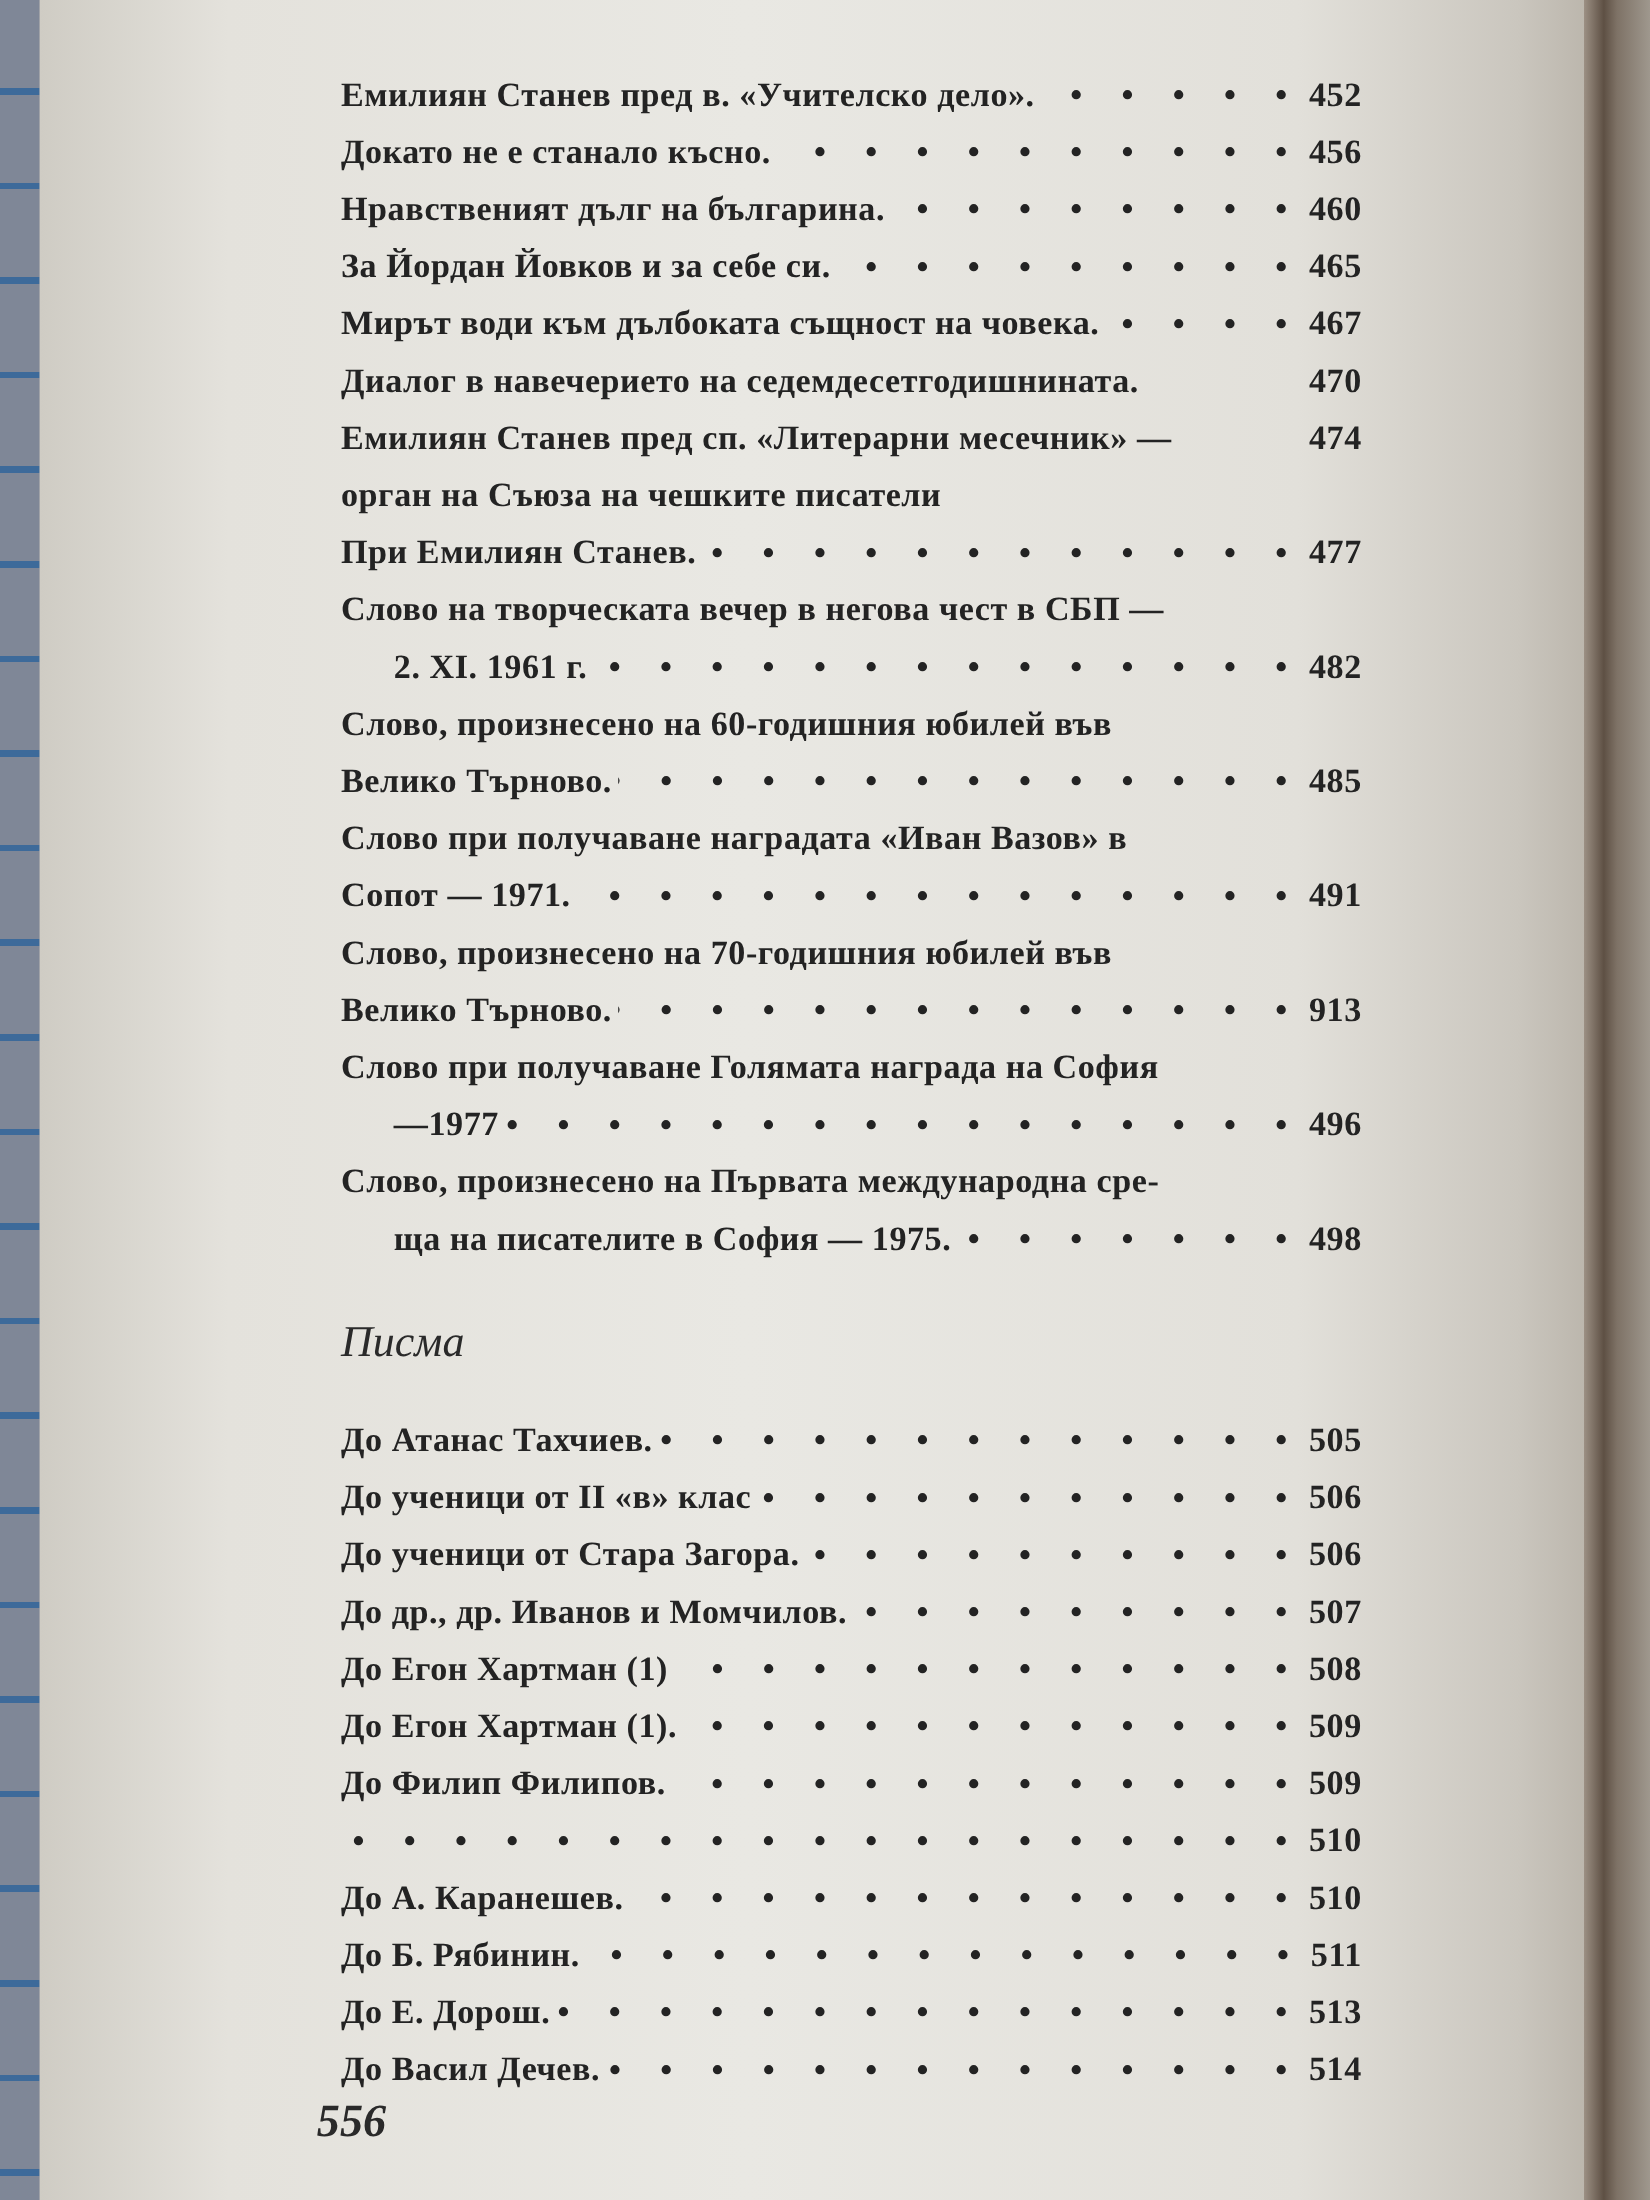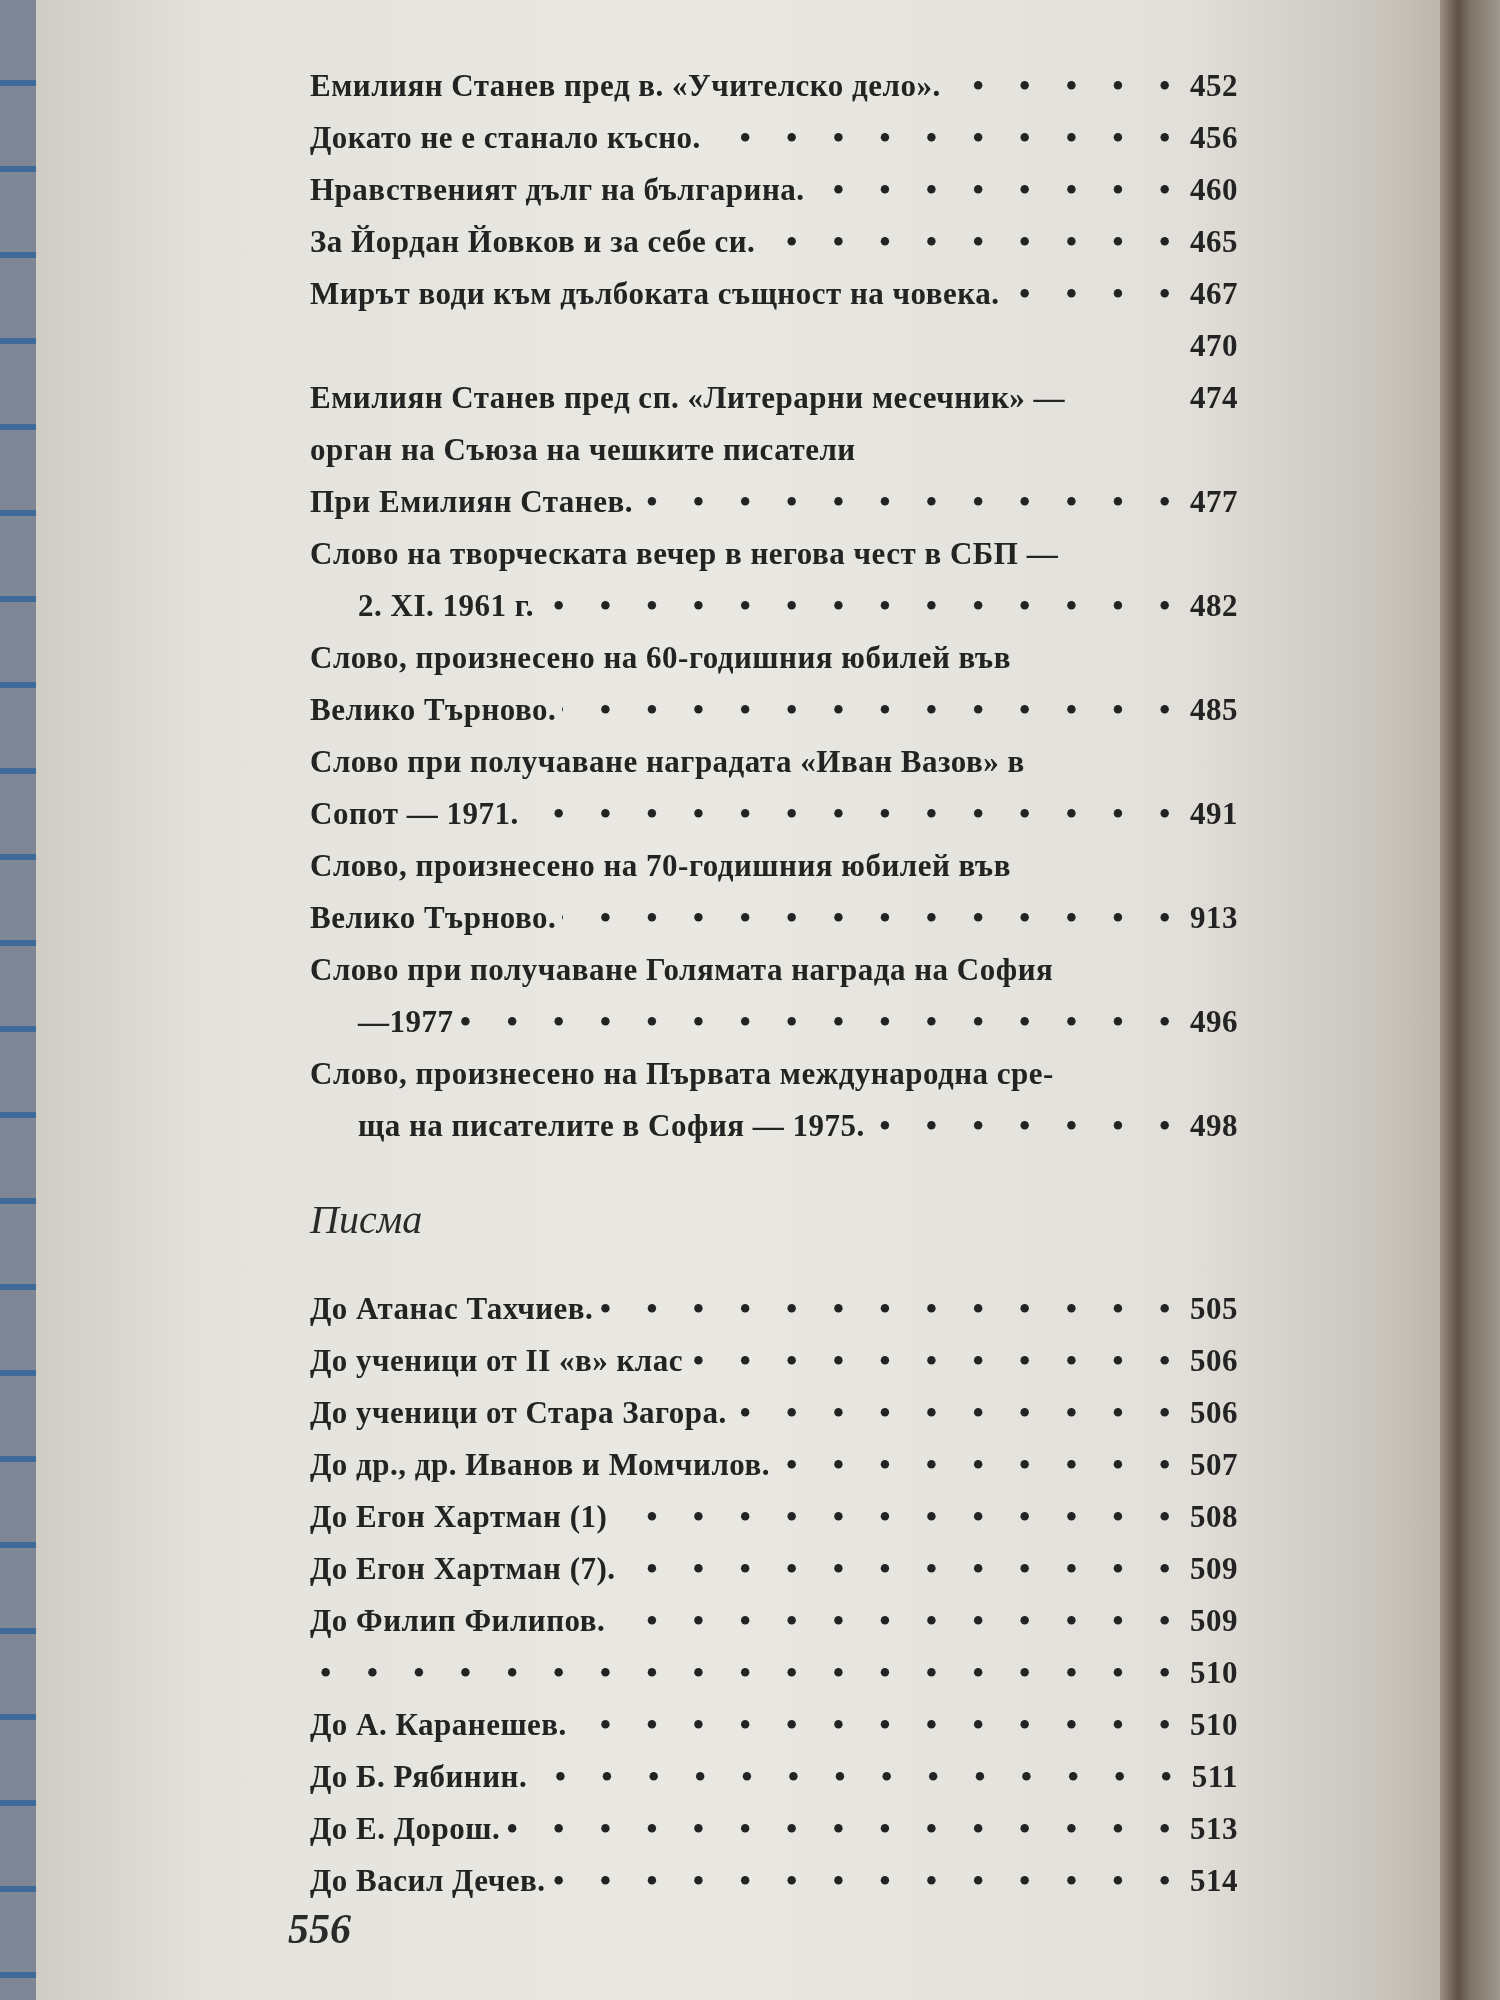--- a/index.html
+++ b/index.html
@@ -88,6 +88,7 @@
     </div>
 
     <div class="entry">
+      <span class="title">Диалог в навечерието на седемдесетгодишнината.</span>
       <span class="leader"></span>
       <span class="page-num">470</span>
     </div>

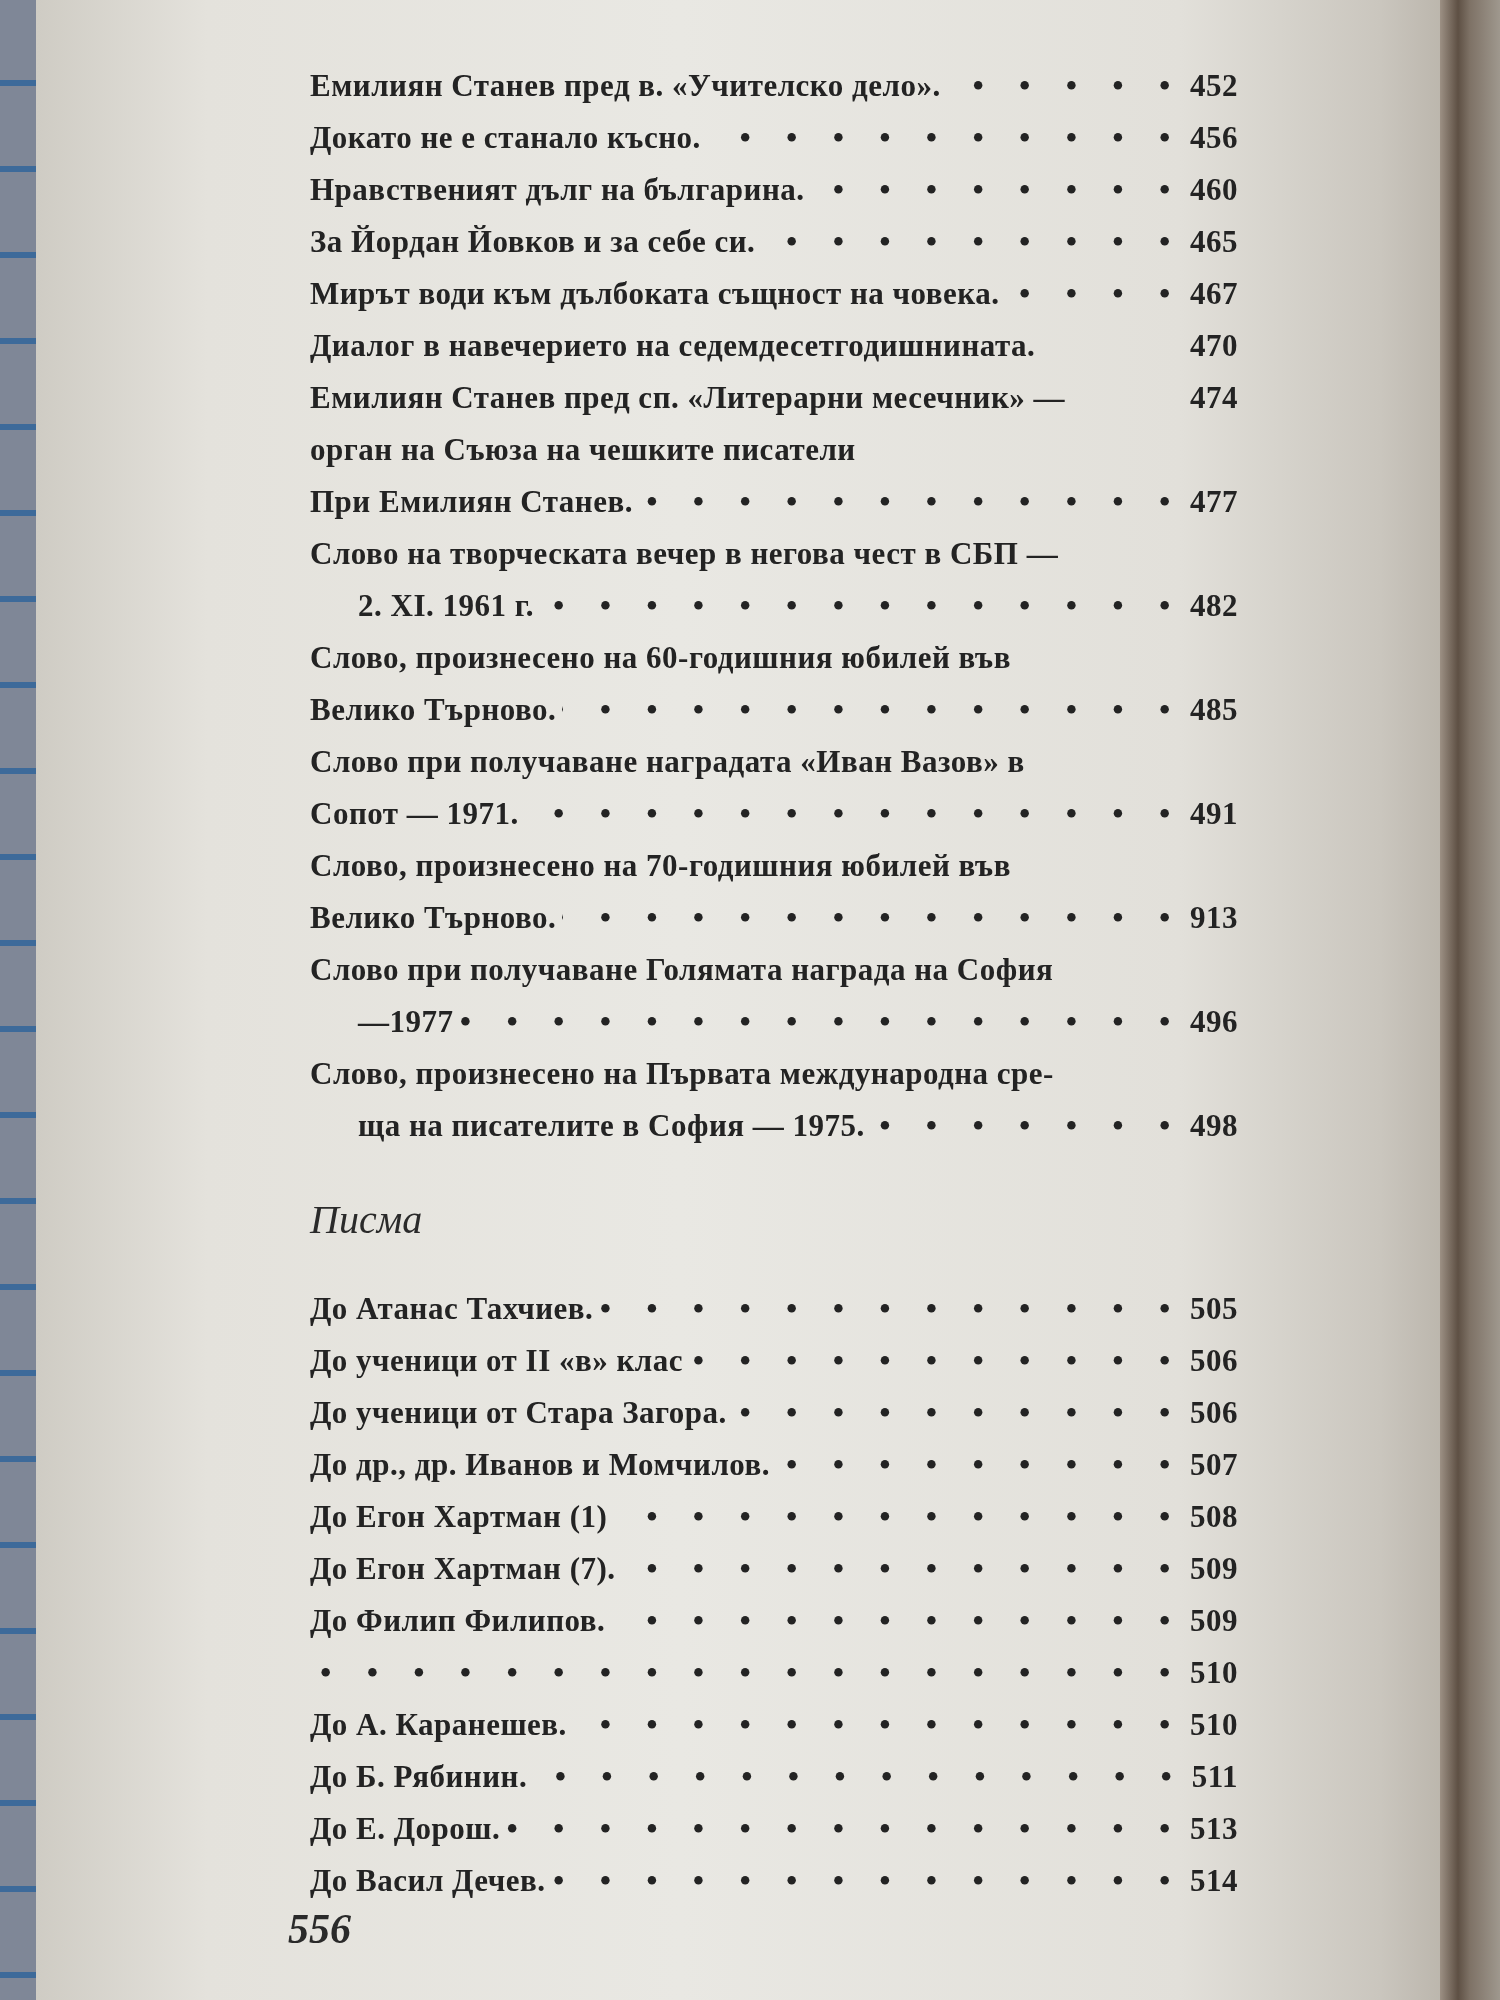--- a/index.html
+++ b/index.html
@@ -178,7 +178,7 @@
         <span class="page-num">508</span>
       </div>
     <div class="entry">
-        <span class="title">До Егон Хартман (7).</span>
+        <span class="title">До Егон Хартман (1).</span>
         <span class="leader">• • • • • • • • • • • • • • • • • • • • • • • •</span>
         <span class="page-num">509</span>
       </div>

